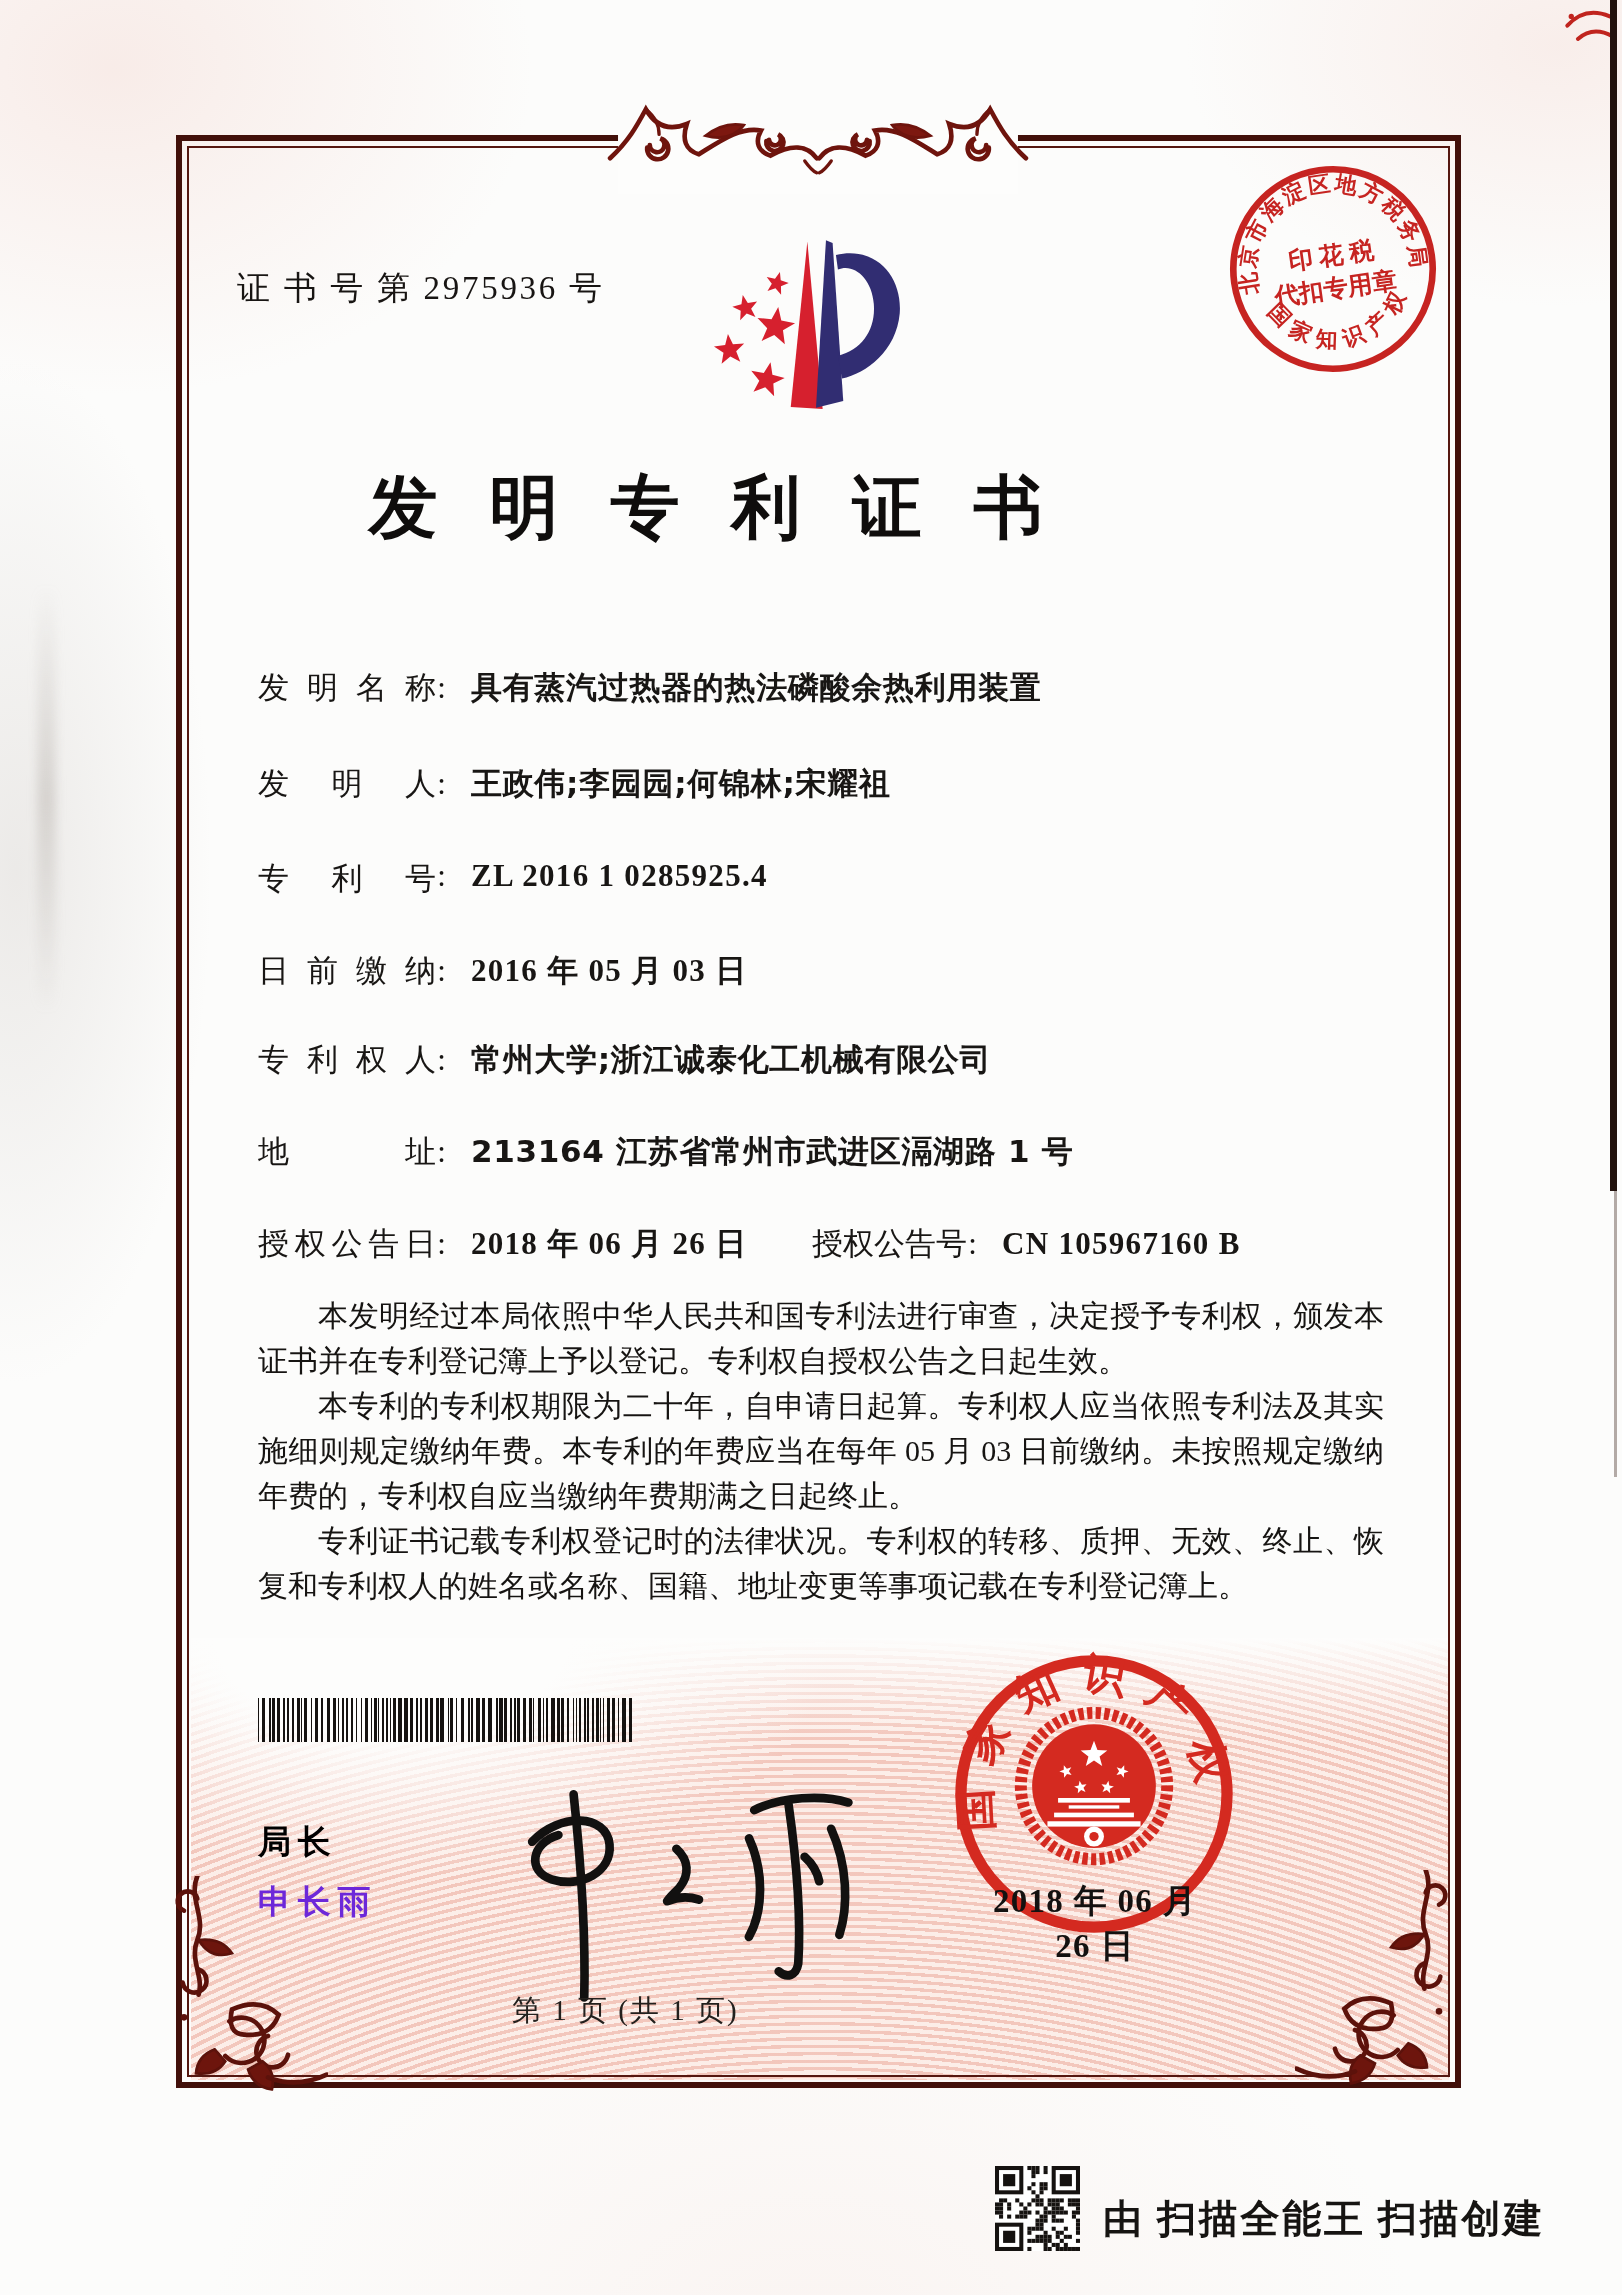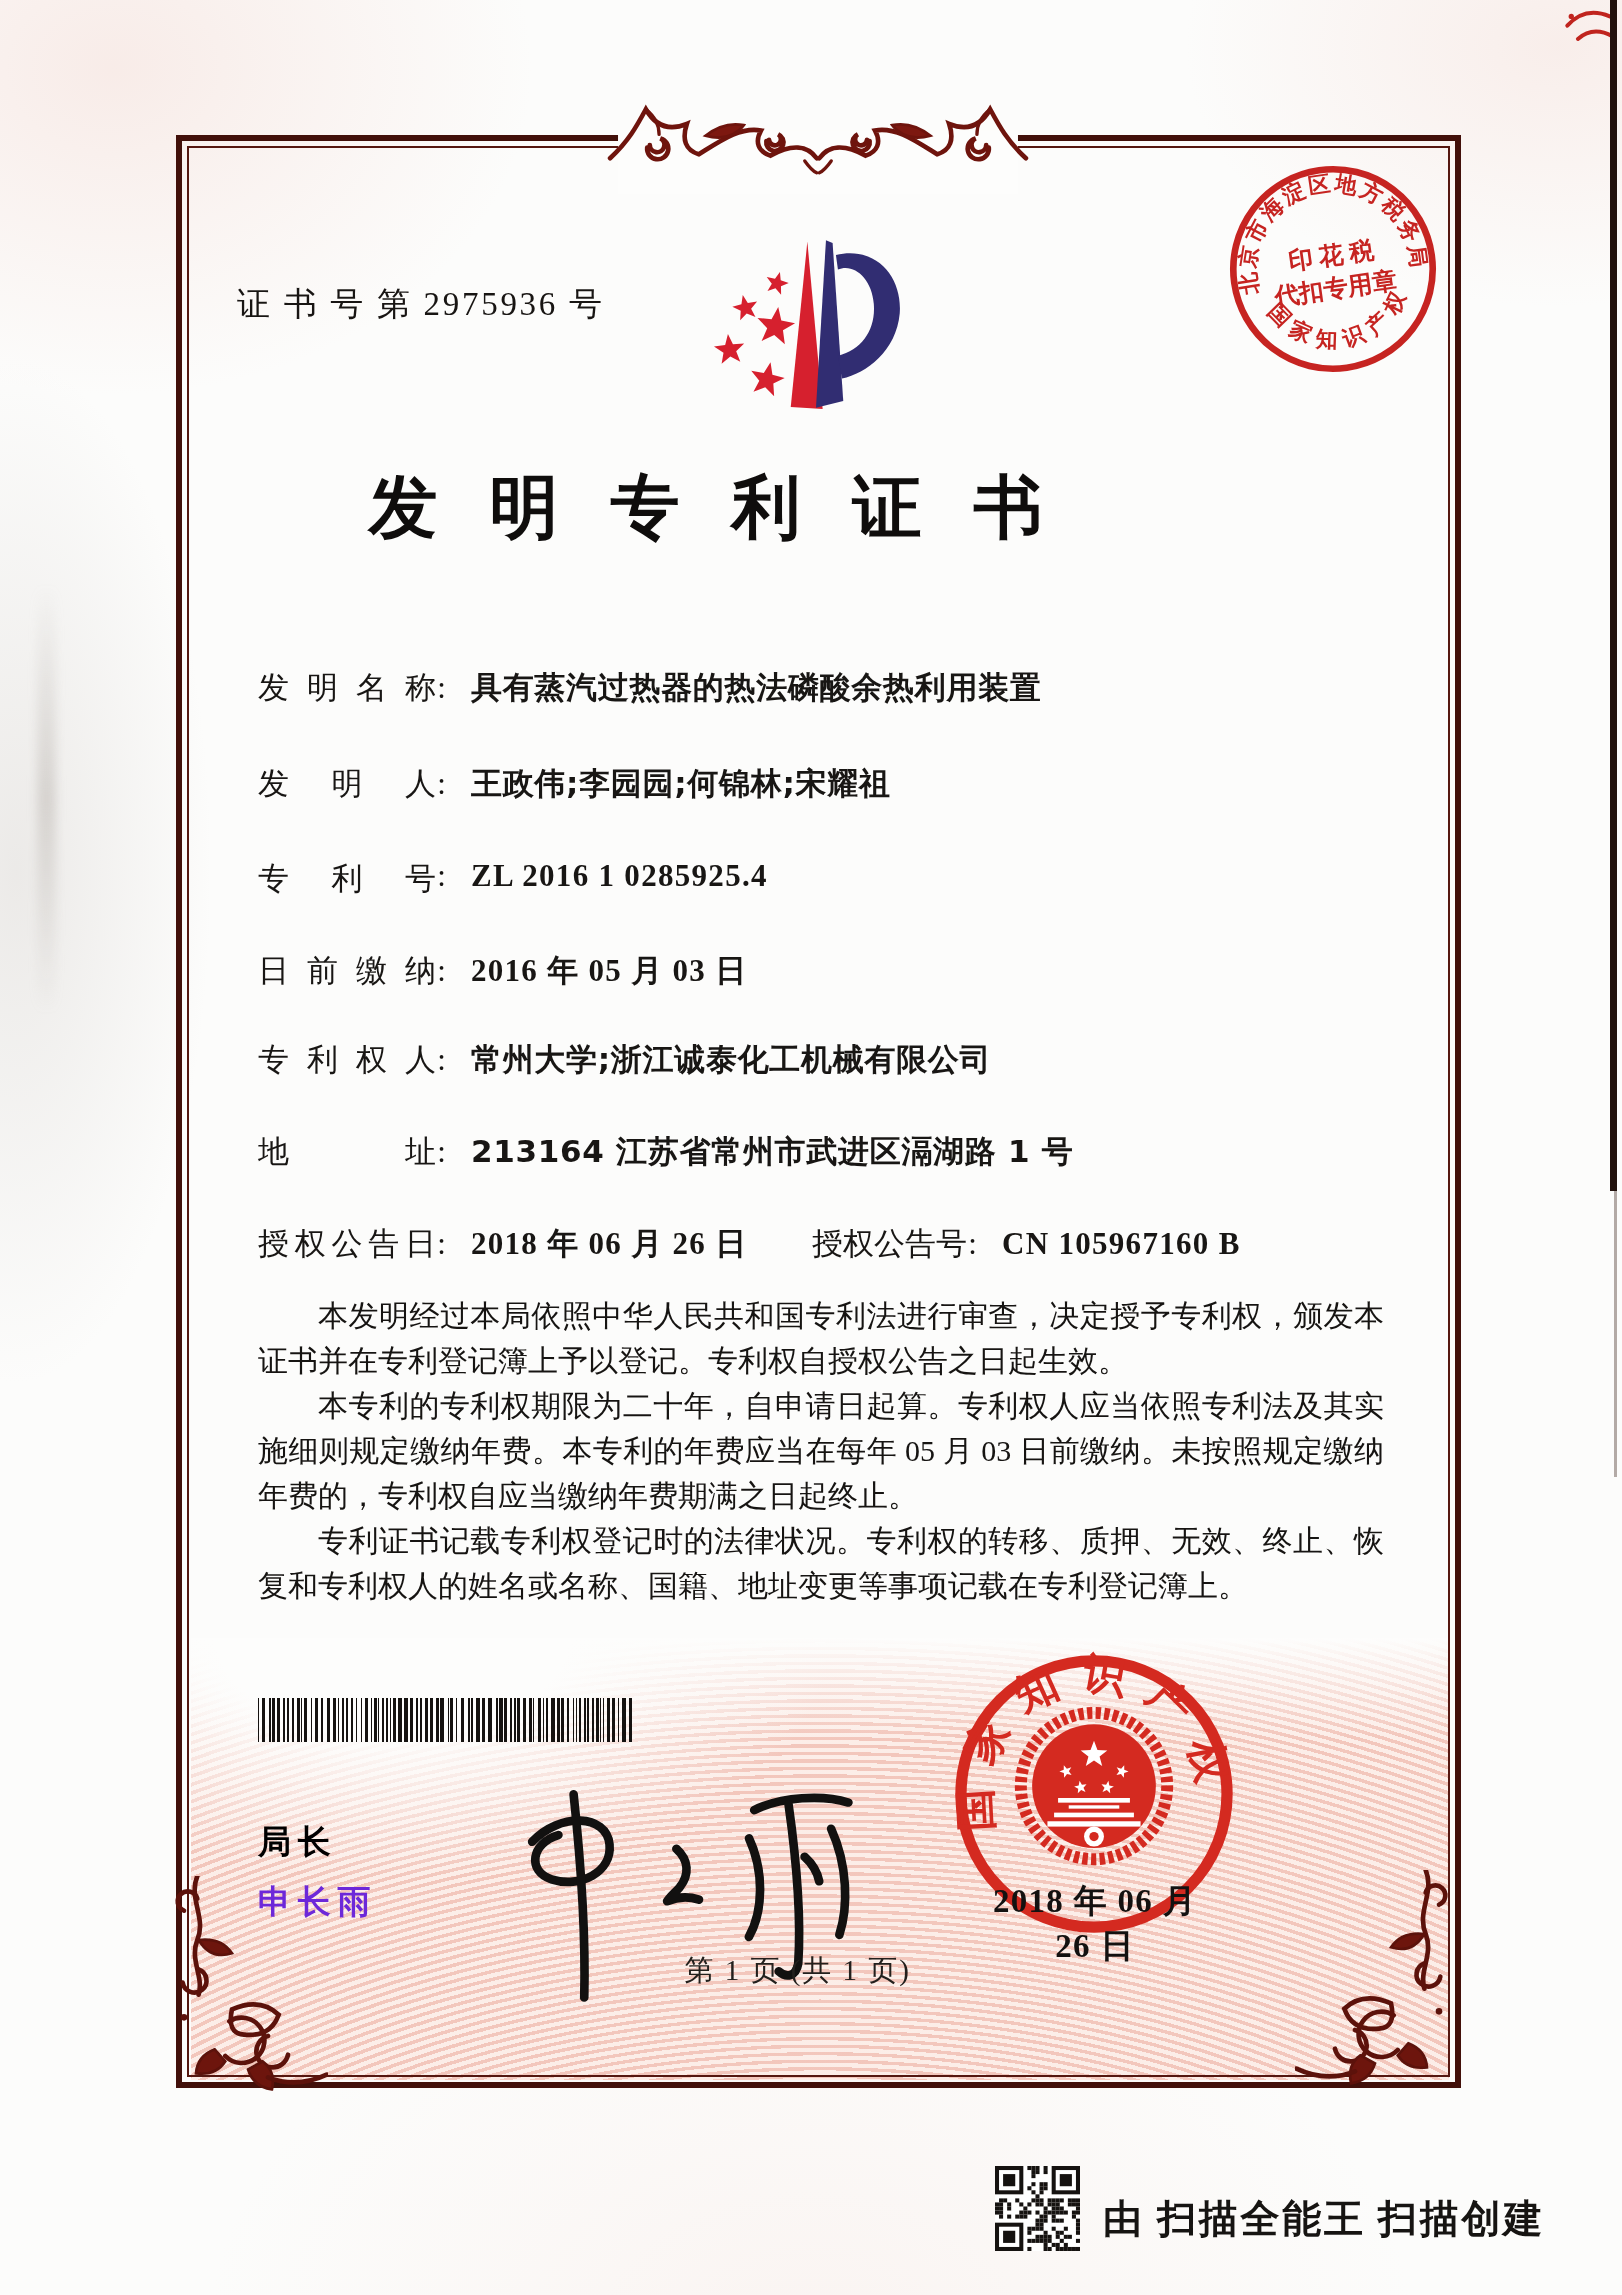--- a/index.html
+++ b/index.html
@@ -21,7 +21,7 @@
       linear-gradient(180deg,#fdfdfc 0,rgba(253,253,252,0) 100px),
       radial-gradient(632px 346px at 16% 0%, #fdfdfc 28%, rgba(253,253,252,0) 70%),
       repeating-radial-gradient(1597px 1131px at 50% 232%, rgba(242,196,185,.95) 0 4.7px, rgba(252,236,230,.9) 4.7px 10.6px);}
-  .certno{left:237px;top:266px;font-size:33px;letter-spacing:2.7px;color:#181513;margin-top:16px;}
+  .certno{left:237px;top:266px;font-size:33px;letter-spacing:2.7px;color:#181513;}
   .title{left:176px;top:462px;width:1059px;text-align:center;font-size:69px;font-weight:700;
          letter-spacing:52px;padding-left:52px;box-sizing:border-box;color:#0f0d0c;}
   

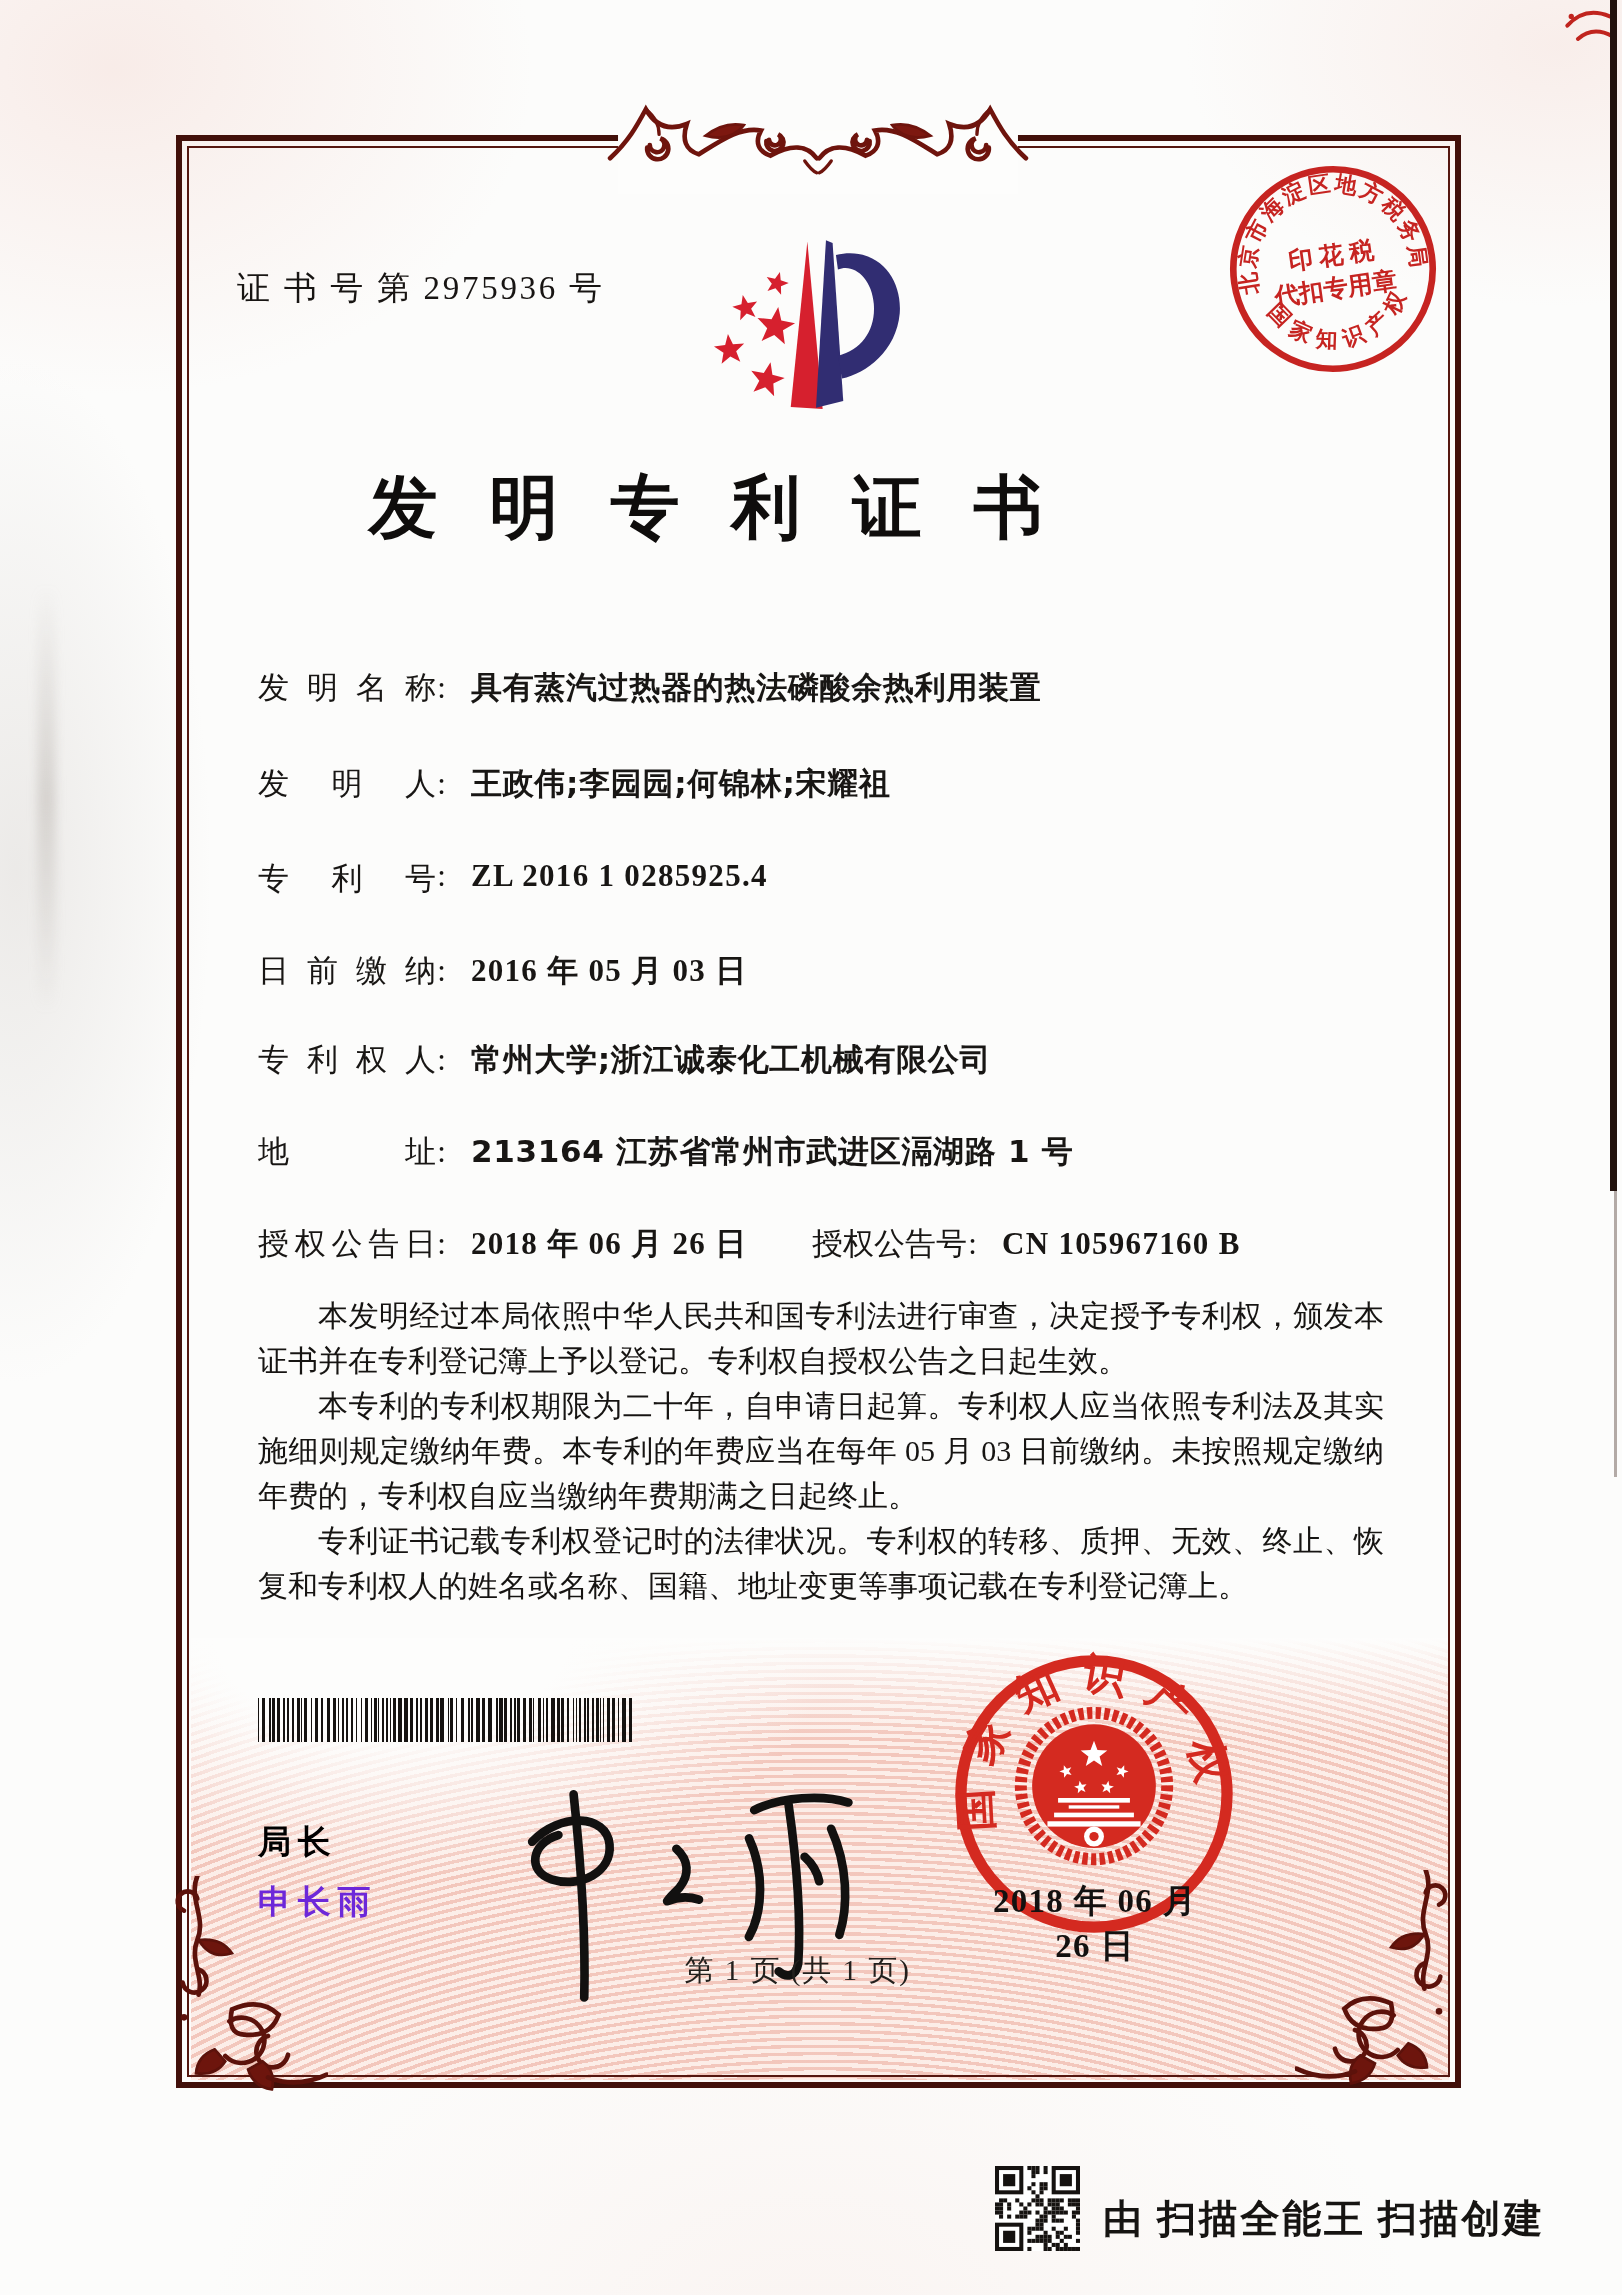--- a/index.html
+++ b/index.html
@@ -42,7 +42,7 @@
              font-family:"DejaVu Sans","Liberation Sans",sans-serif;color:#6d28d9;}
   .sealdate{left:971px;top:1879px;width:248px;text-align:center;font-size:33px;font-weight:600;
             letter-spacing:1.3px;color:#131110;}
-  .footer{left:512px;top:1951px;width:399px;text-align:right;font-size:29px;letter-spacing:2px;color:#23201d;}
+  .footer{left:512px;top:1991px;width:399px;text-align:left;font-size:29px;letter-spacing:2px;color:#23201d;}
   .credit{left:1103px;top:2192px;font-size:39px;font-weight:600;letter-spacing:2.7px;color:#161412;}
   .qr{left:995px;top:2166px;width:85px;height:85px;}
   .edge-dark{left:1610px;top:0;width:6.7px;height:1191px;background:#21110c;}

